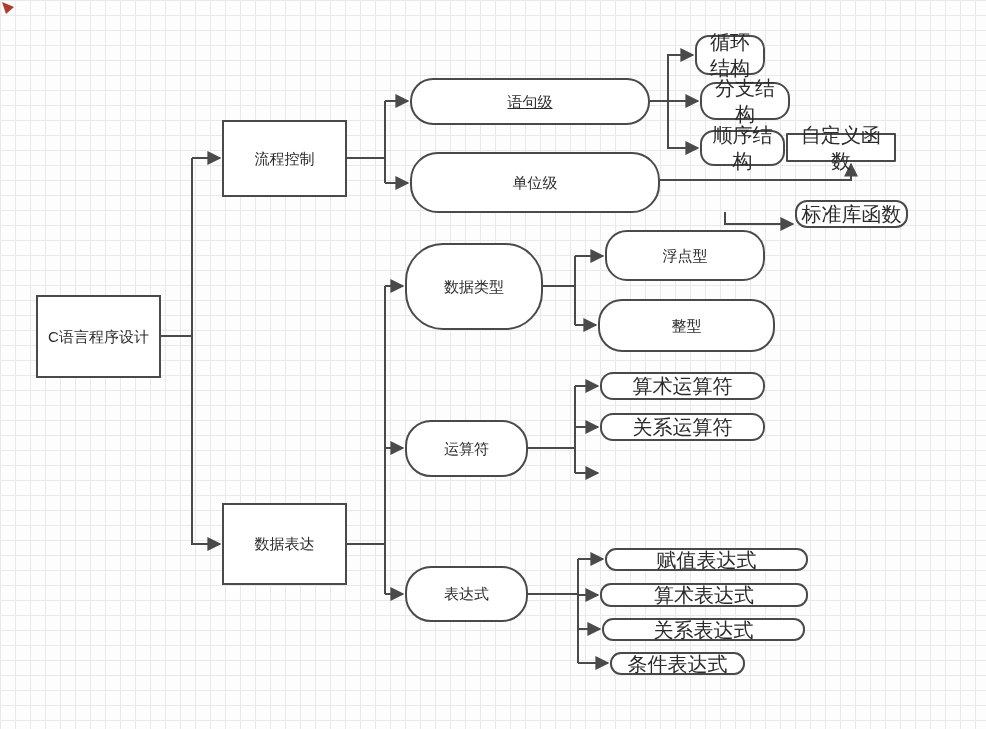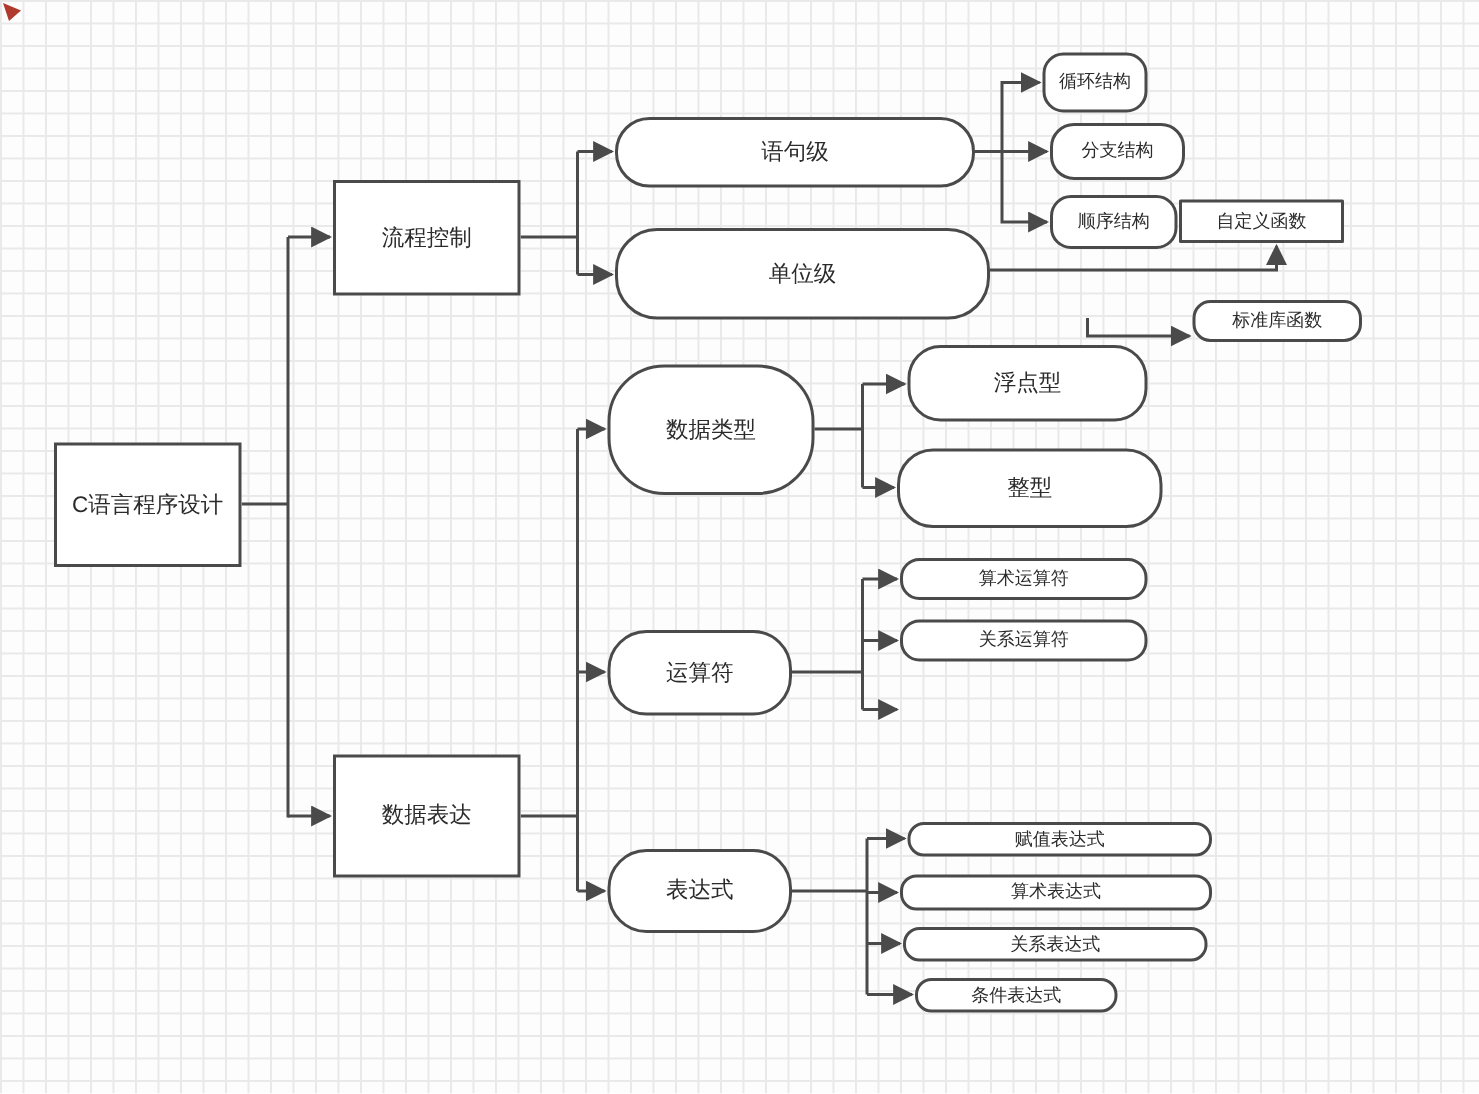--- a/index.html
+++ b/index.html
@@ -31,7 +31,7 @@
     padding:0 4px;
   }
   .fs15 { font-size:15px; }
-  .fs14 { font-size:12px; }
+  .fs14 { font-size:20px; }
 
   .corner-marker { position:absolute; left:0; top:0; width:18px; height:18px; }
 </style>

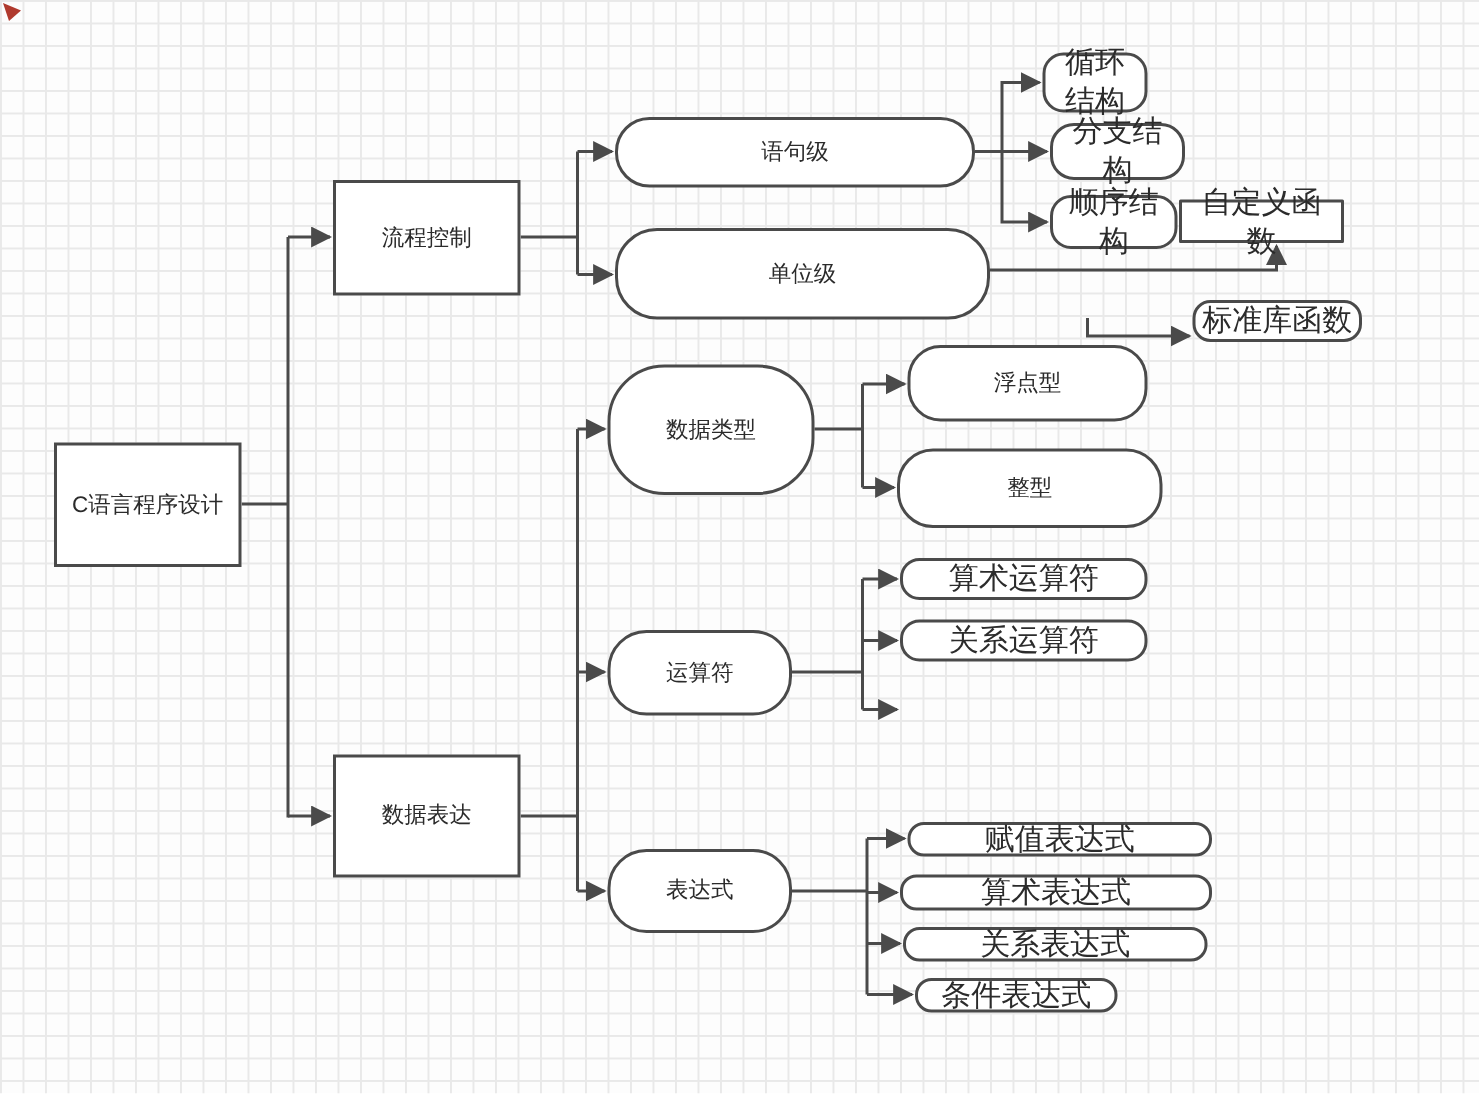--- a/index.html
+++ b/index.html
@@ -105,7 +105,7 @@
     <span>数据表达</span>
   </div>
 
-  <div class="node fs15" style="left:410px;top:78px;width:240px;height:47px;border-radius:23px;">
+  <div class="node fs15" style="left:410px;top:78px;width:240px;height:47px;border-radius:23px;text-decoration:underline;">
     <span>语句级</span>
   </div>
 

